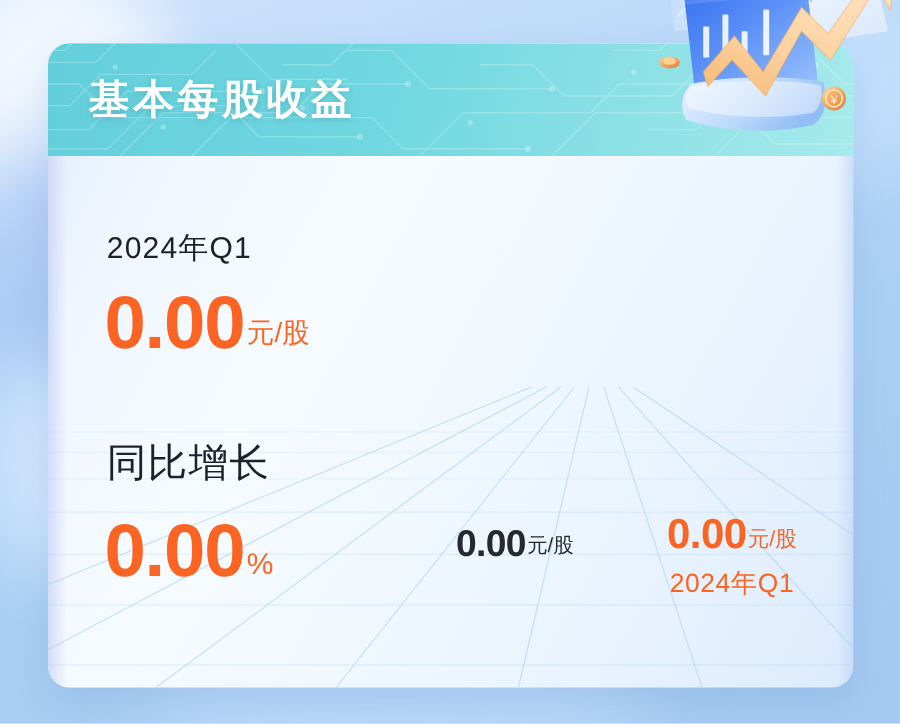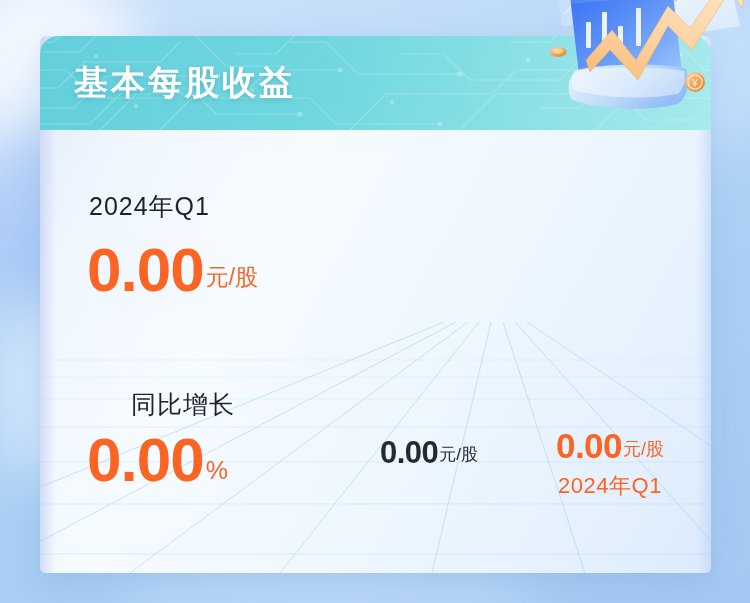--- a/index.html
+++ b/index.html
@@ -33,7 +33,7 @@
   
   .card {
     position:absolute; left:40px; top:36px; width:671px; height:537px;
-    border-radius:6px;
+    border-radius:18px;
     background:
       linear-gradient(118deg,#dfeafb 0%,#eff6fe 14%,#f6fbff 34%,#eef7fe 62%,#e4f0fd 86%,#dbeafc 100%);
     box-shadow:0 10px 26px rgba(110,150,200,.22);

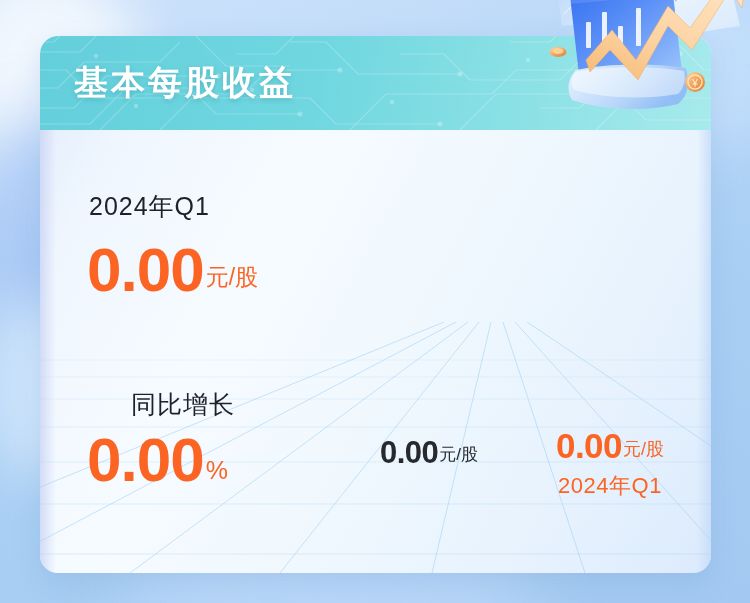--- a/index.html
+++ b/index.html
@@ -97,8 +97,8 @@
   }
 
   .m2-label {
-    position:absolute; left:49px; top:352px;
-    font-size:25px; color:#1d2128; letter-spacing:1px;margin-left:42px;
+    position:absolute; left:49px; top:328px;
+    font-size:33px; color:#1d2128; letter-spacing:1px;
   }
   .m2-value {
     position:absolute; left:47px; top:395px;

